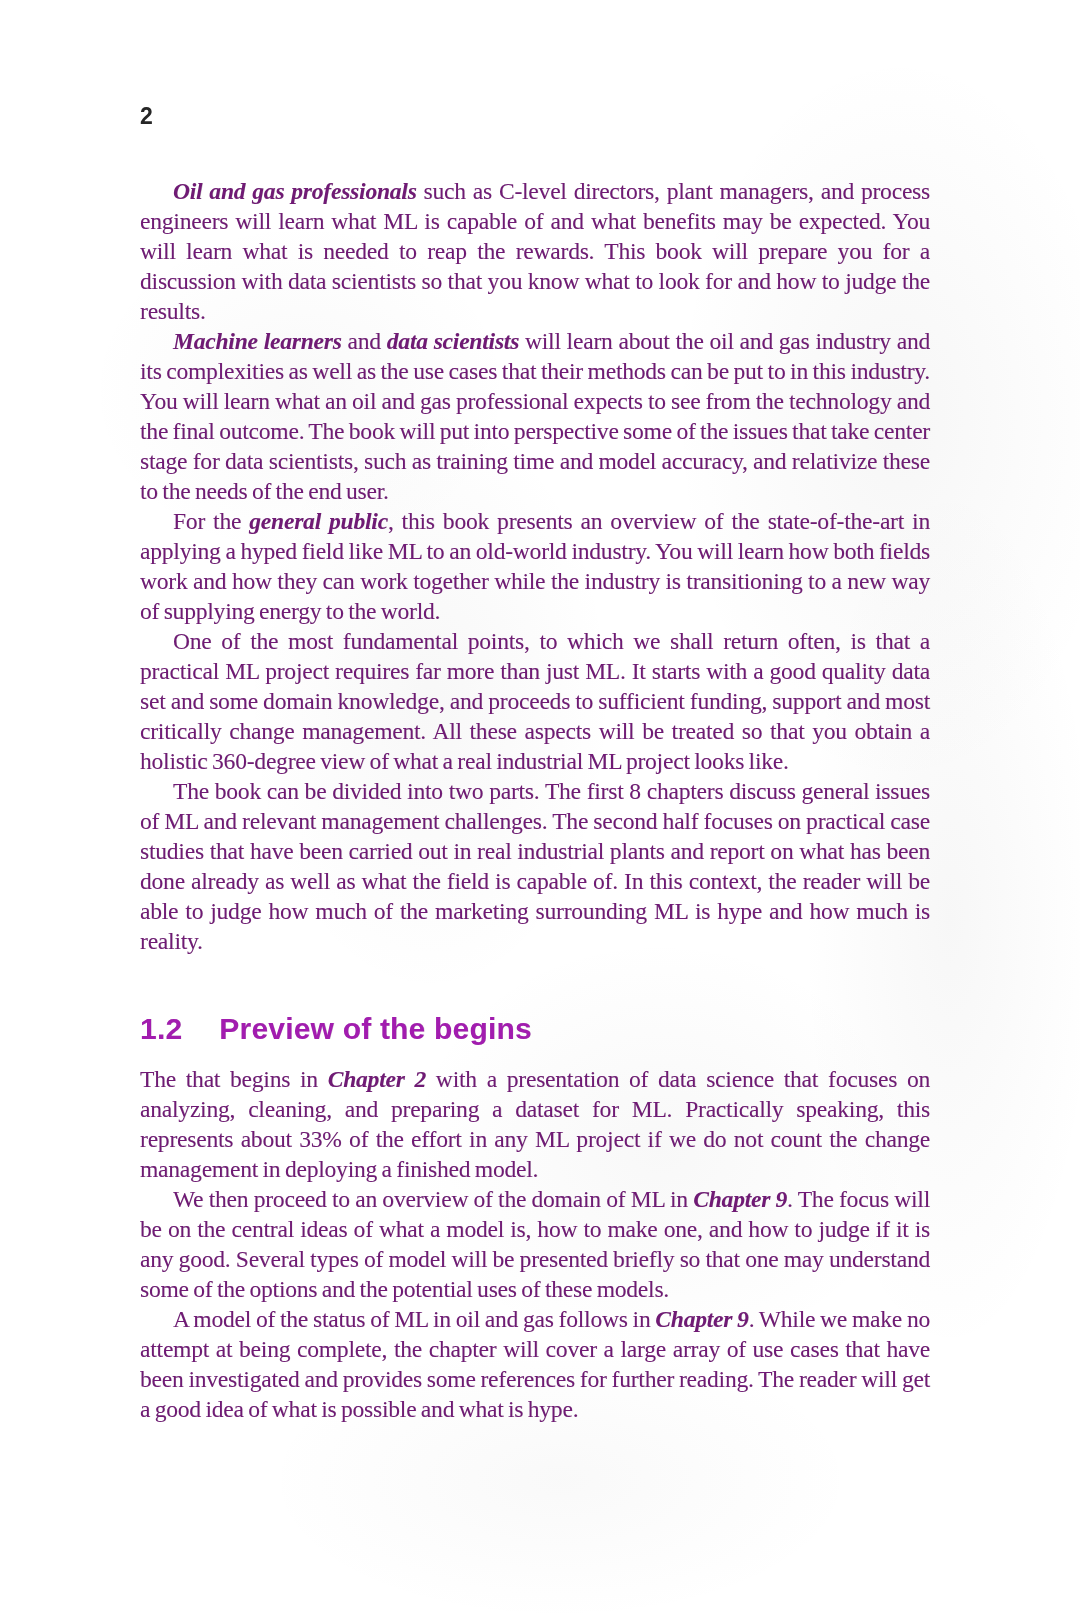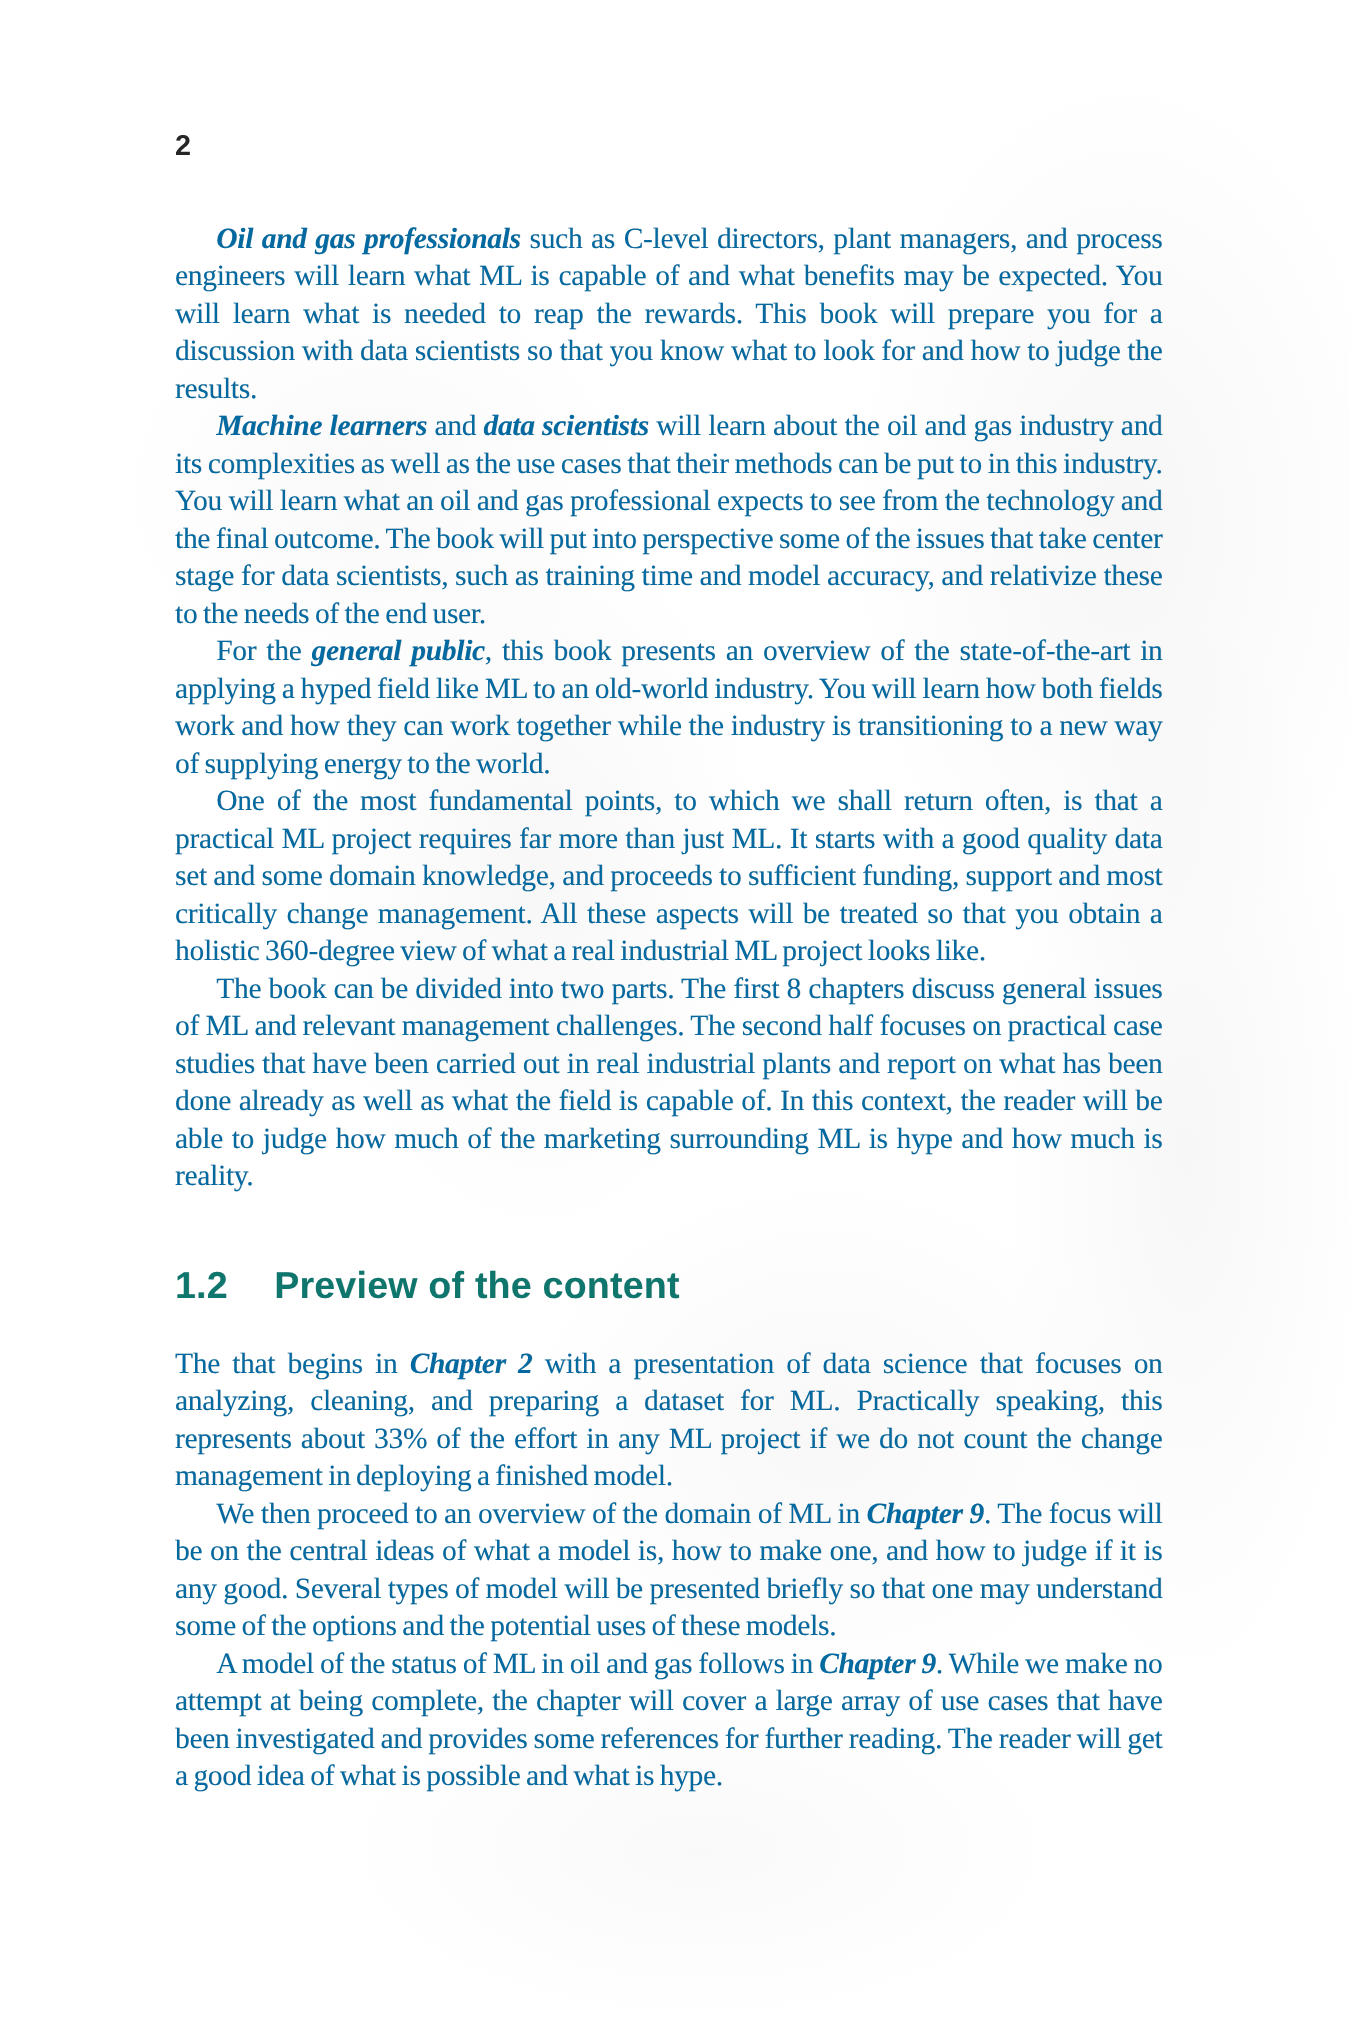--- a/index.html
+++ b/index.html
@@ -53,7 +53,7 @@
     font-size: 23.5px;
     line-height: 30px;
     text-align: justify;
-    color: #0369a1;
+    color: #701a75;
     letter-spacing: -0.2px;
     word-spacing: -1.2px;
     text-shadow: 0.3px 0.3px 0.5px rgba(60,60,60,0.30);

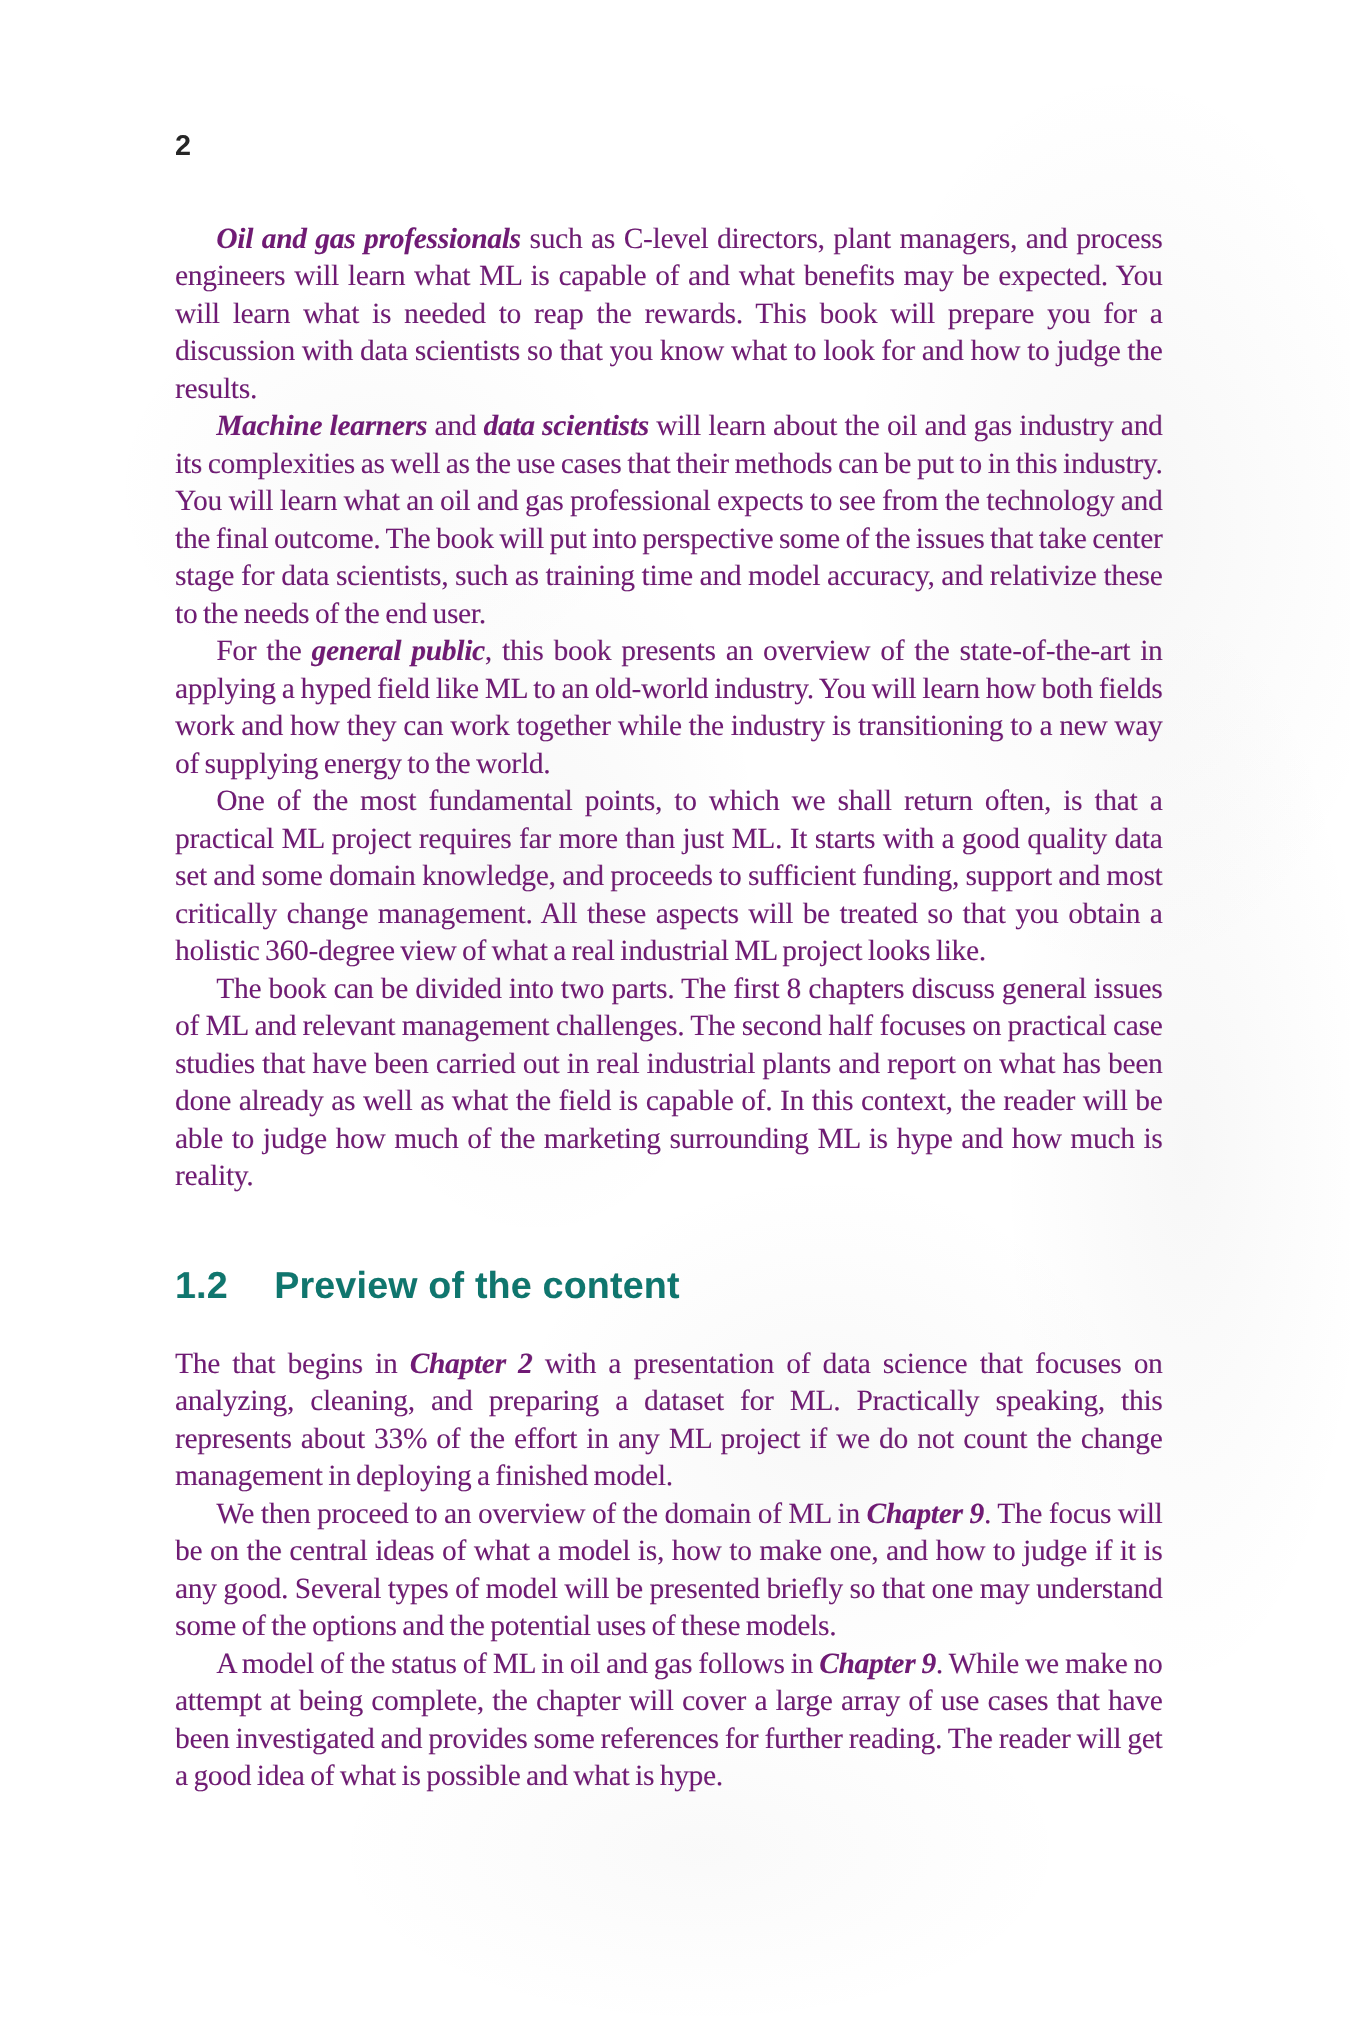--- a/index.html
+++ b/index.html
@@ -74,8 +74,8 @@
     font-family: "Liberation Sans", sans-serif;
     font-weight: 700;
     font-size: 30px;
-    color: #0f766e;
-    margin: 56px 0 30px 0;
+    color: #a21caf;
+    margin: 56px 0 18px 0;
     letter-spacing: 0.2px;
     text-shadow: 0.3px 0.3px 0.5px rgba(60,60,60,0.25);
   }

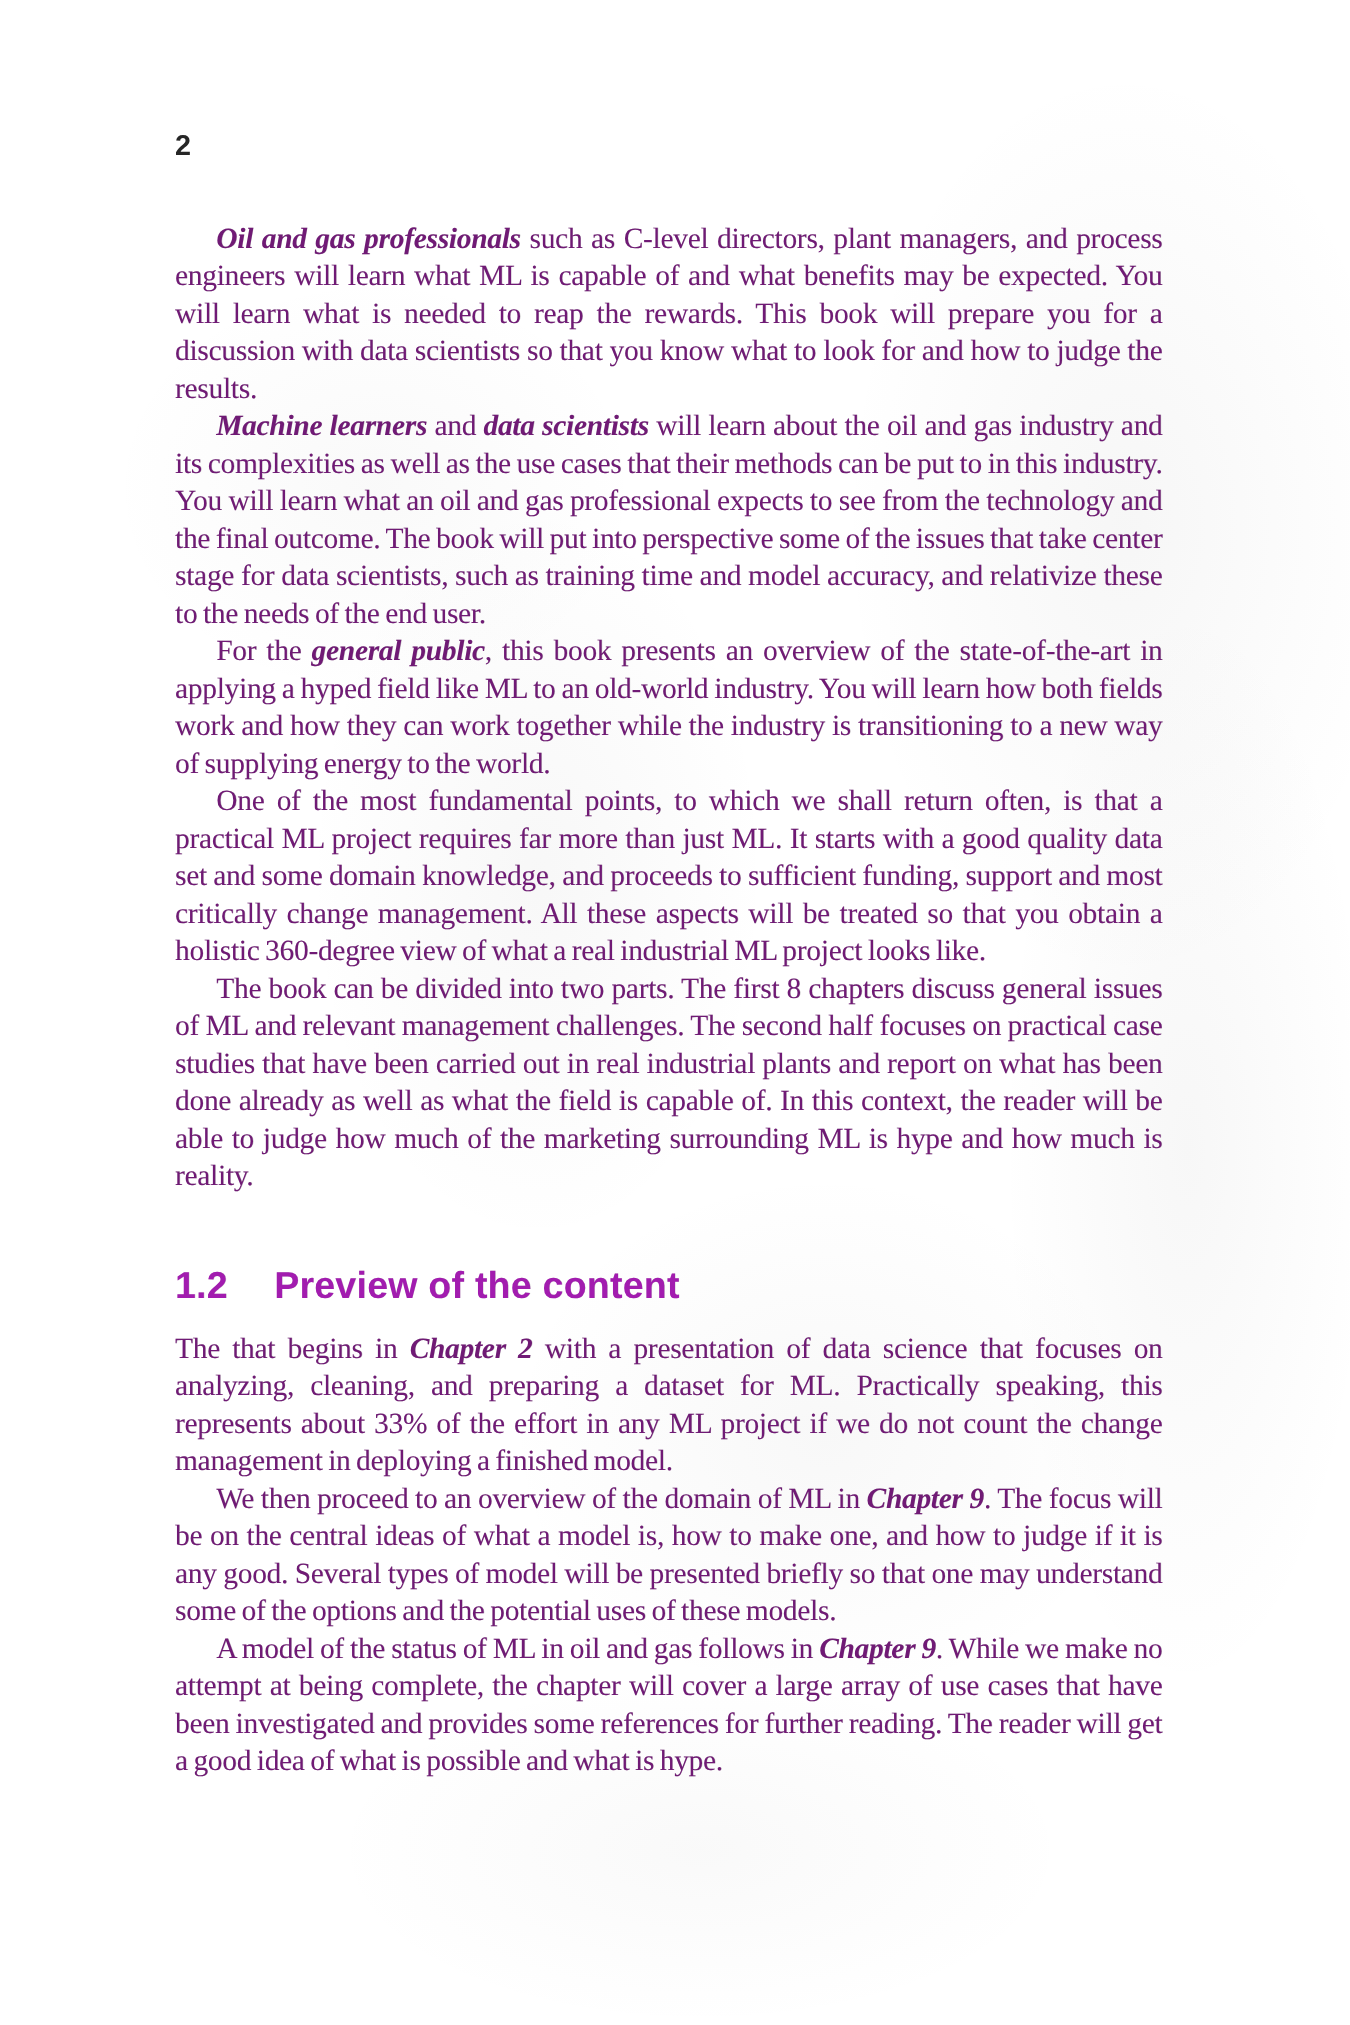--- a/index.html
+++ b/index.html
@@ -103,7 +103,7 @@
 
     <div class="section-heading">
       <span class="heading-num">1.2</span>
-      <span class="heading-title">Preview of the content</span>
+      <span class="heading-title">Preview of the begins</span>
     </div>
 
     <div class="body-text">

